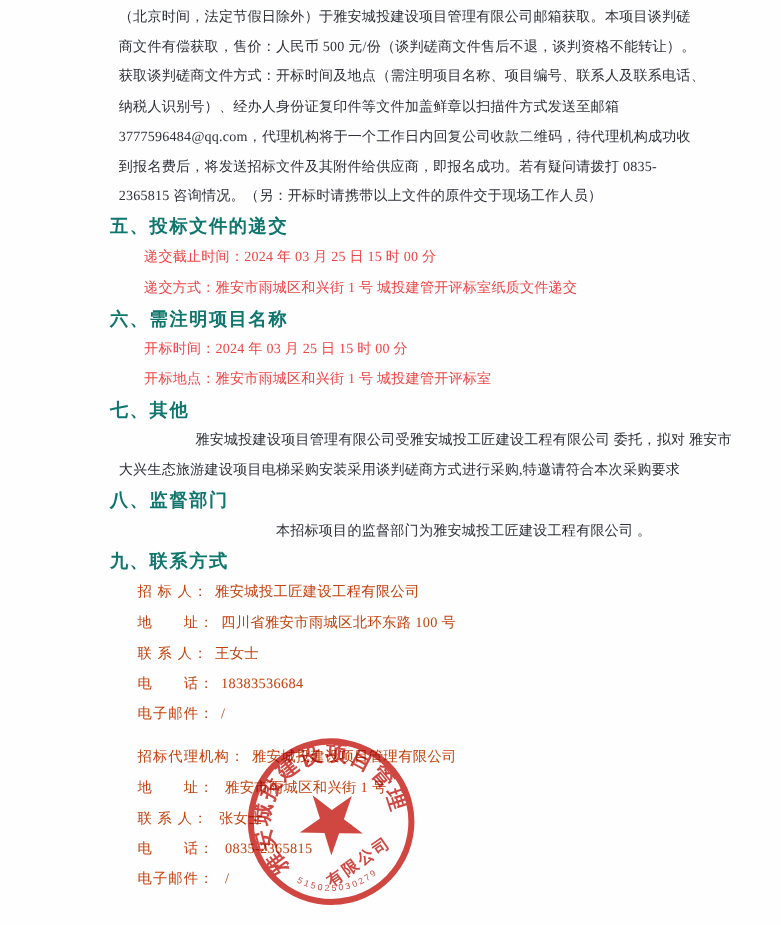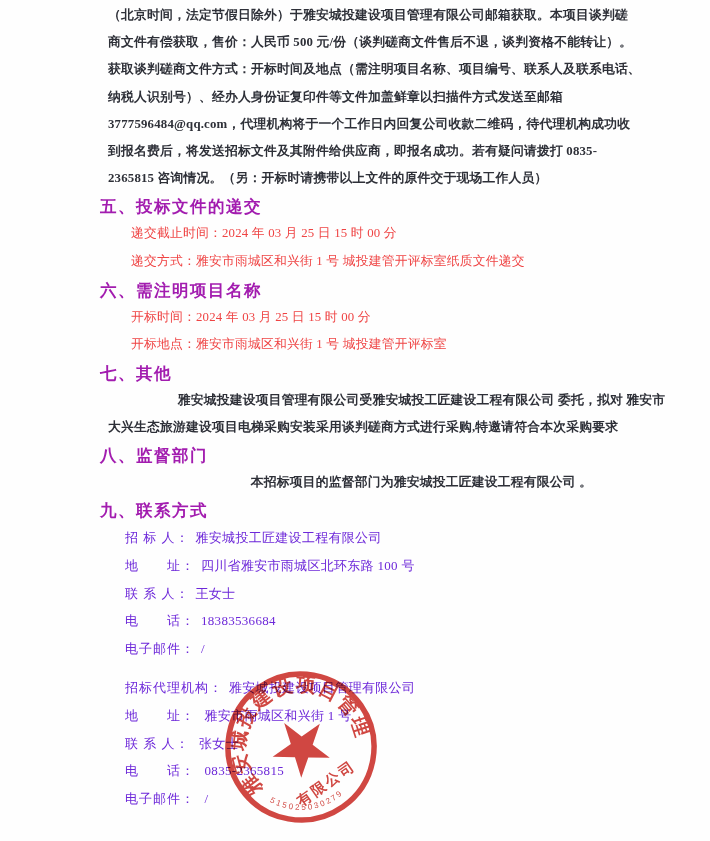--- a/index.html
+++ b/index.html
@@ -22,7 +22,6 @@
     letter-spacing:0.2px;
     white-space:nowrap;
     color:#2e3038;
-    font-weight:bold;
   }
   .pline.first-indent { padding-left:25px;text-align:center; }
   .sec-heading {

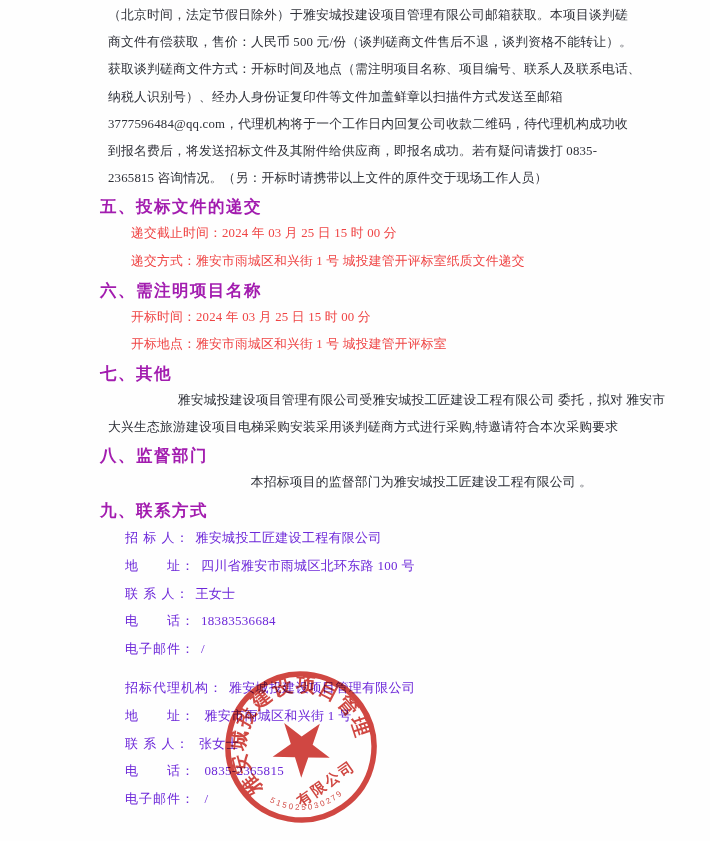--- a/index.html
+++ b/index.html
@@ -28,7 +28,7 @@
     font-family:"Liberation Sans", sans-serif;
     font-size:16.5px;
     font-weight:700;
-    color:#a21caf;
+    color:#0f766e;
     line-height:24px;
     letter-spacing:1.5px;
     margin:2px 0 2px -8px;

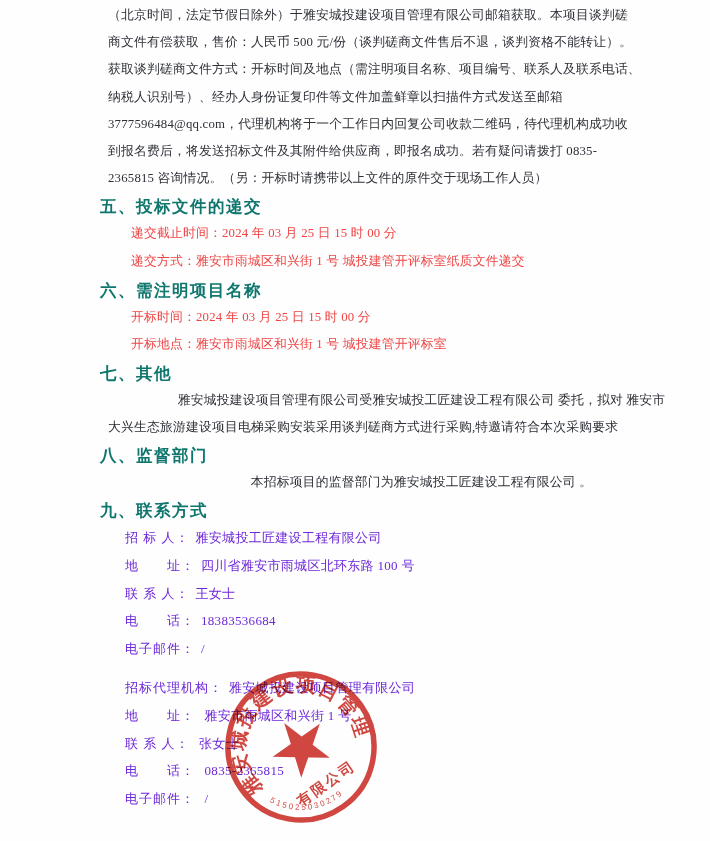--- a/index.html
+++ b/index.html
@@ -47,7 +47,7 @@
     line-height:27.6px;
     letter-spacing:0.3px;
     white-space:nowrap;
-    color:#6d28d9;
+    color:#c2410c;
     padding-left:17px;
   }
   .contact-row .lbl { letter-spacing:1px; }

